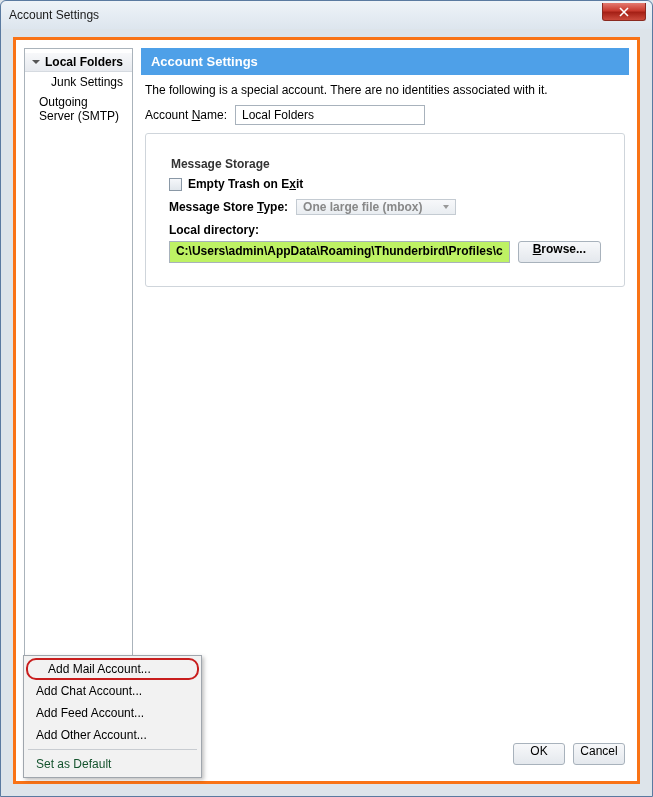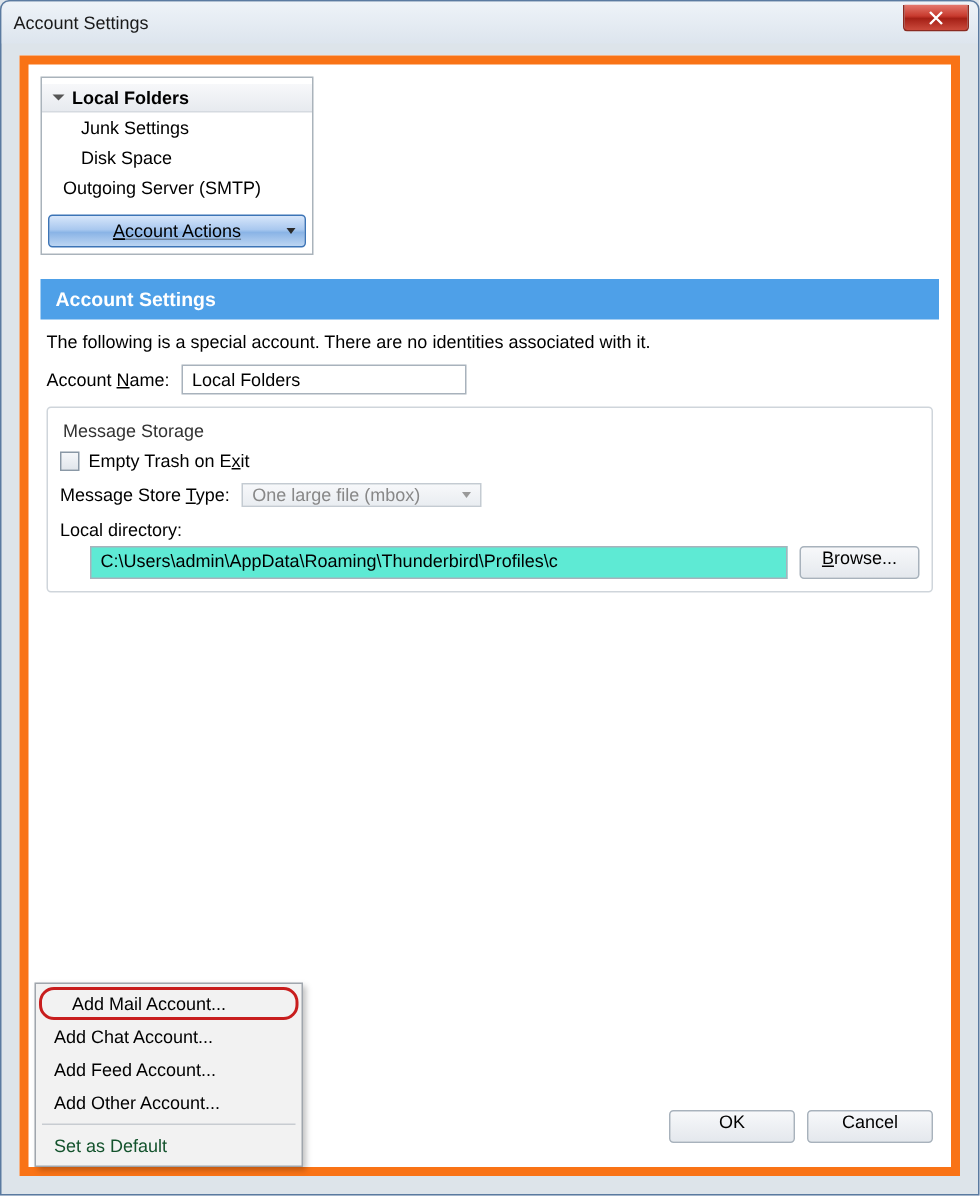--- a/index.html
+++ b/index.html
@@ -49,9 +49,9 @@
   right: 12px;
   bottom: 12px;
   background: #fff;
-  border: 6px solid #f97316;
-  display: flex;
-  flex-direction: column;
+  border: 3px solid #f97316;
+  display: flex;
+  flex-direction: row;
 }
 .left-pane {
   width: 182px;

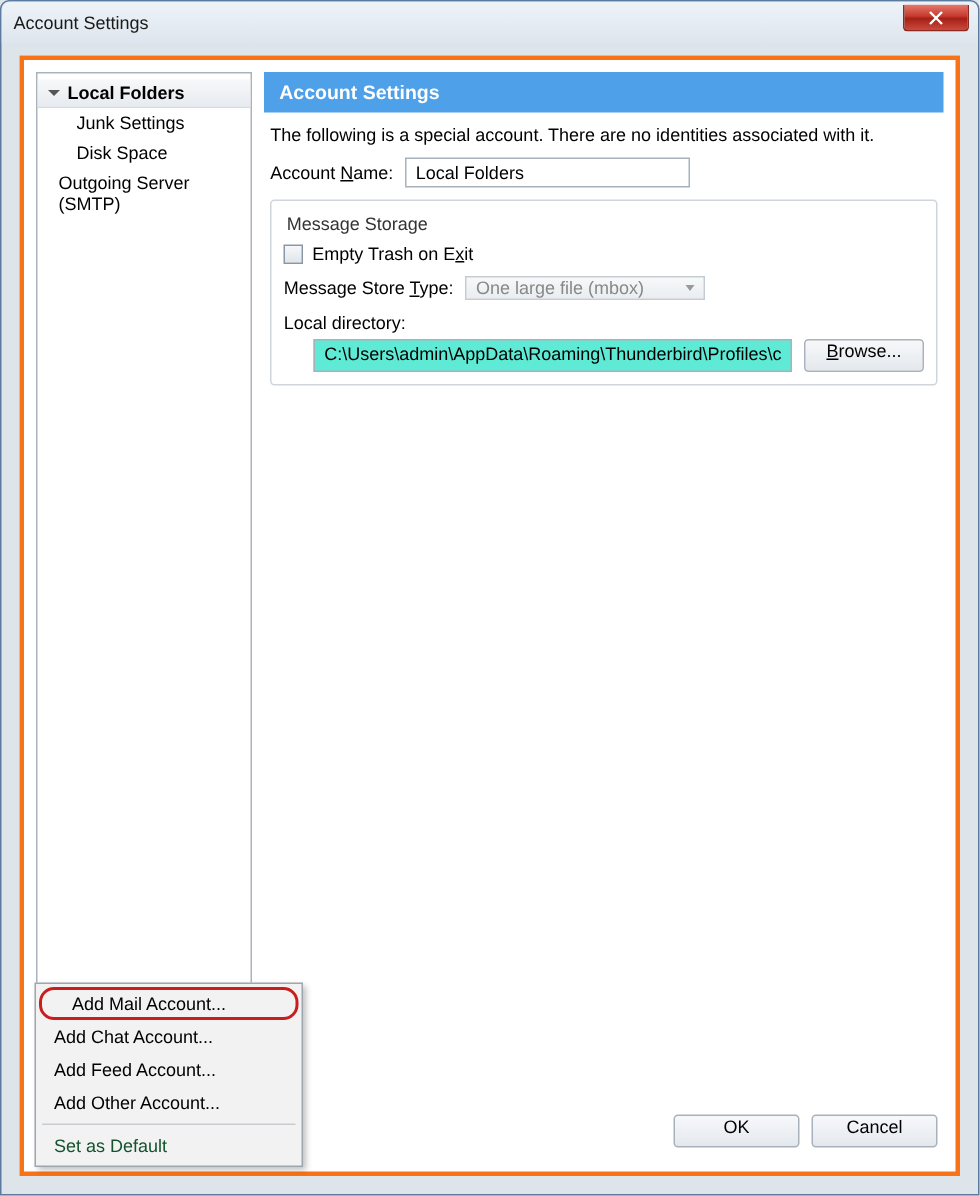--- a/index.html
+++ b/index.html
@@ -270,9 +270,6 @@
       </div>
       <div class="tree-child">
         <span>Junk Settings</span>
-      </div>
-      <div class="tree-child">
-        <span>Disk Space</span>
       </div>
       <div class="tree-sibling">
         <span>Outgoing Server (SMTP)</span>

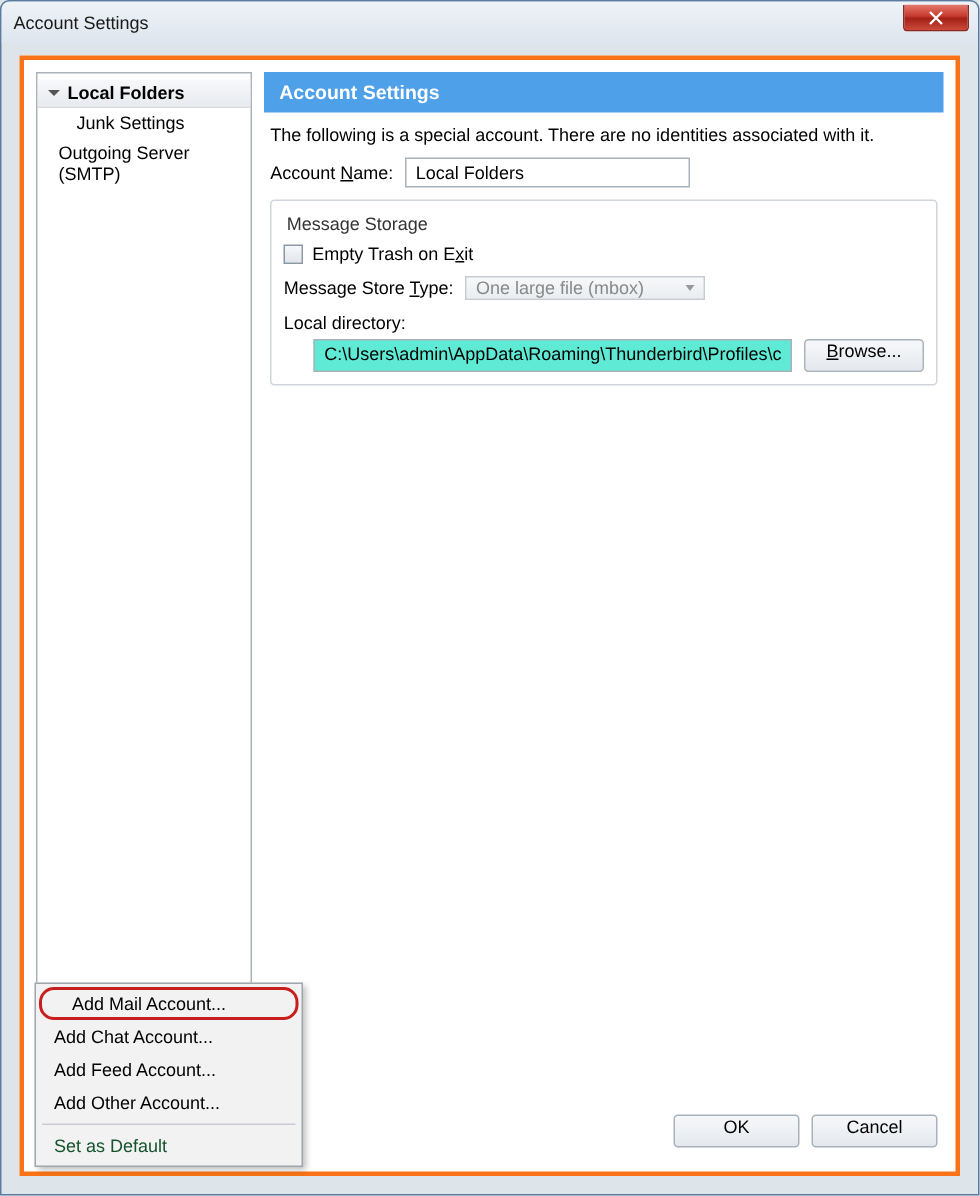--- a/index.html
+++ b/index.html
@@ -152,8 +152,9 @@
 .fieldset {
   border: 1px solid #cfd5db;
   border-radius: 3px;
-  padding: 8px;
+  padding: 23px;
   margin-top: 4px;
+  font-weight: bold;
 }
 .fieldset .legend {
   margin: -16px 0 6px -2px;

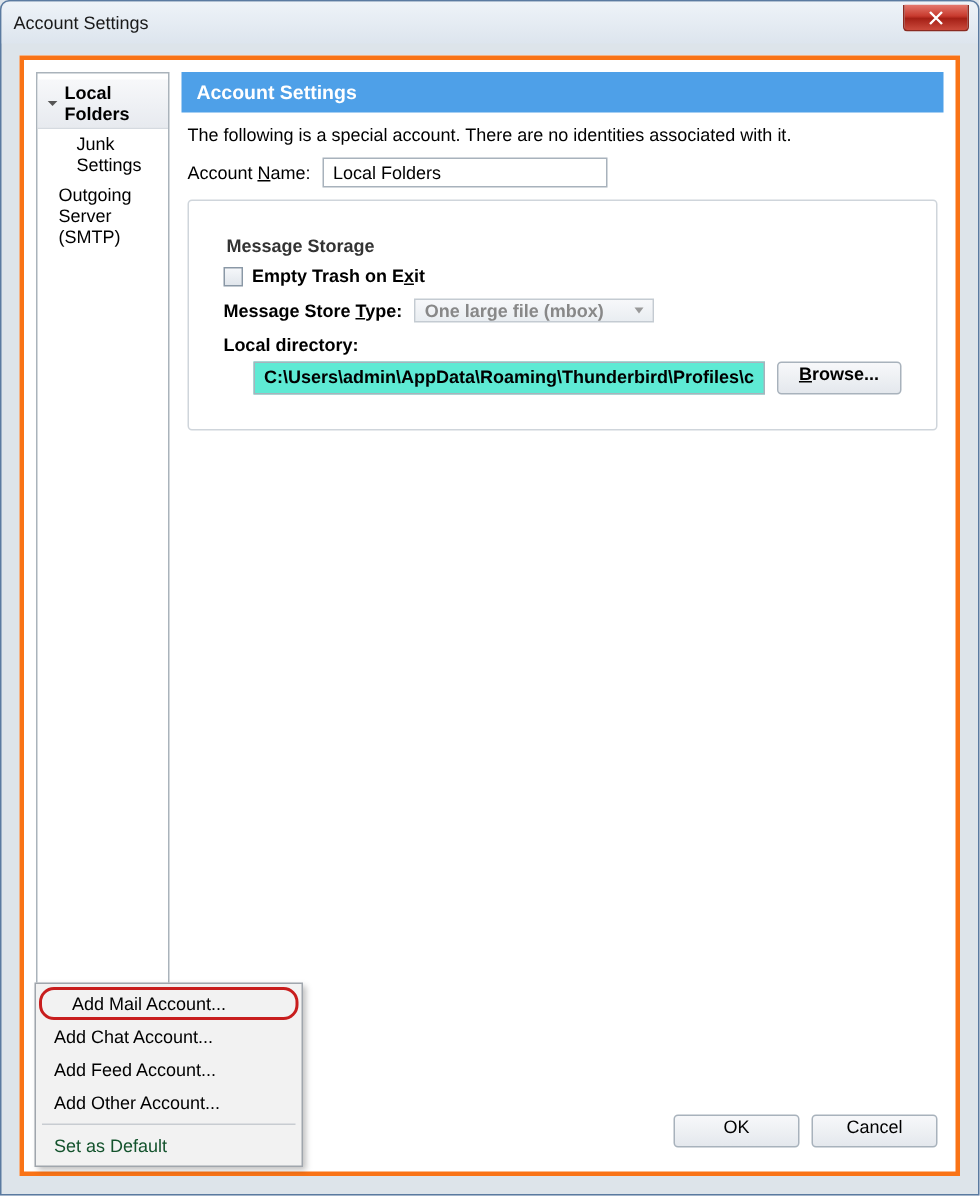--- a/index.html
+++ b/index.html
@@ -189,7 +189,7 @@
 .dir-row { display:flex; gap:8px; align-items:center; margin-top:4px;}
 .dir-input {
   border: 1px solid #a8b2bc;
-  background: #5eead4;
+  background: #bef264;
   padding: 2px 6px;
   height: 22px;
   font-family: inherit;
@@ -197,7 +197,6 @@
   flex: 1;
   overflow: hidden;
   white-space: nowrap;
-  margin-left: 20px;
 }
 .btn {
   height: 22px;

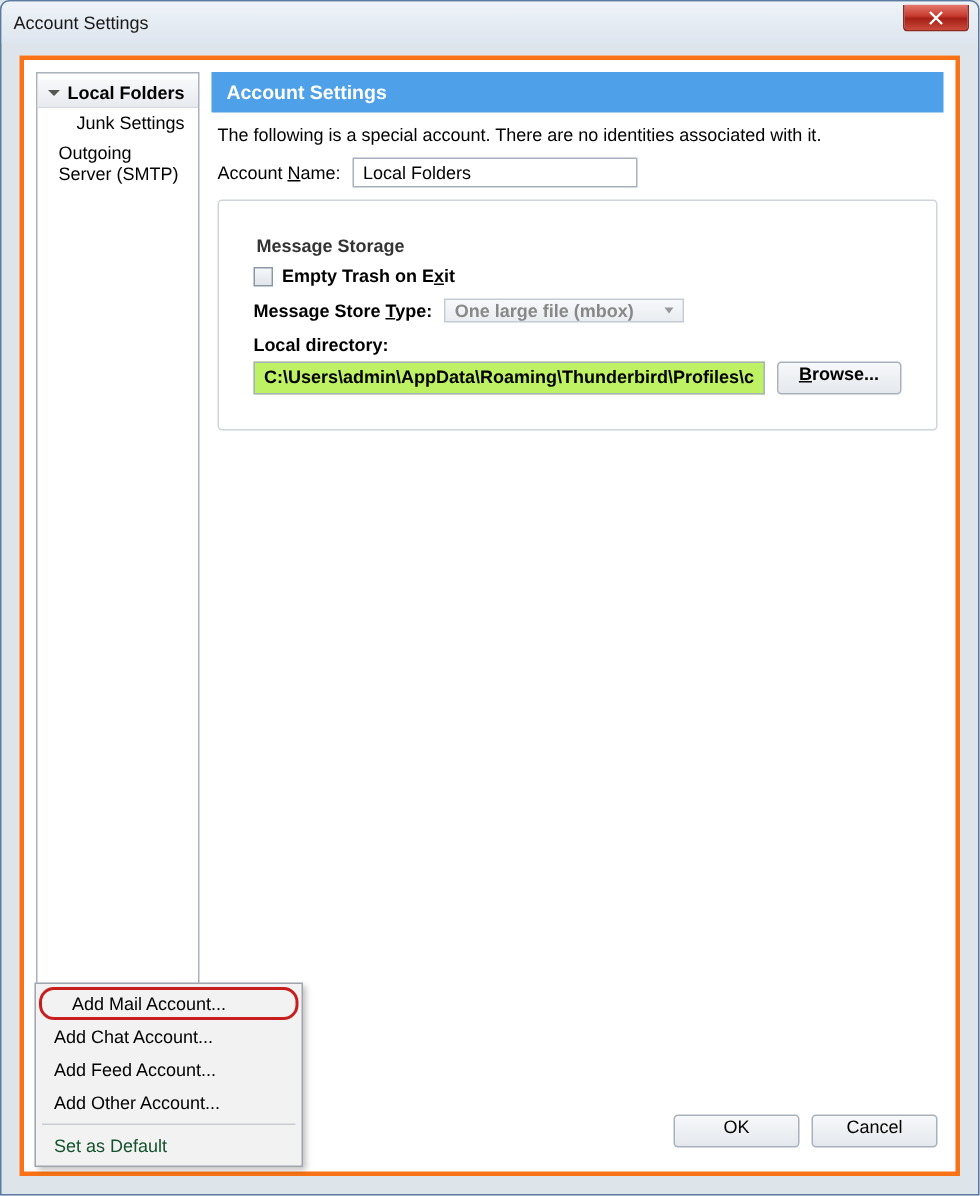--- a/index.html
+++ b/index.html
@@ -215,7 +215,7 @@
   gap: 8px;
   padding: 8px 4px;
 }
-.footer .btn { width: 84px; }
+.footer .btn { width: 52px; }
 .popup-menu {
   position: absolute;
   left: 22px;

